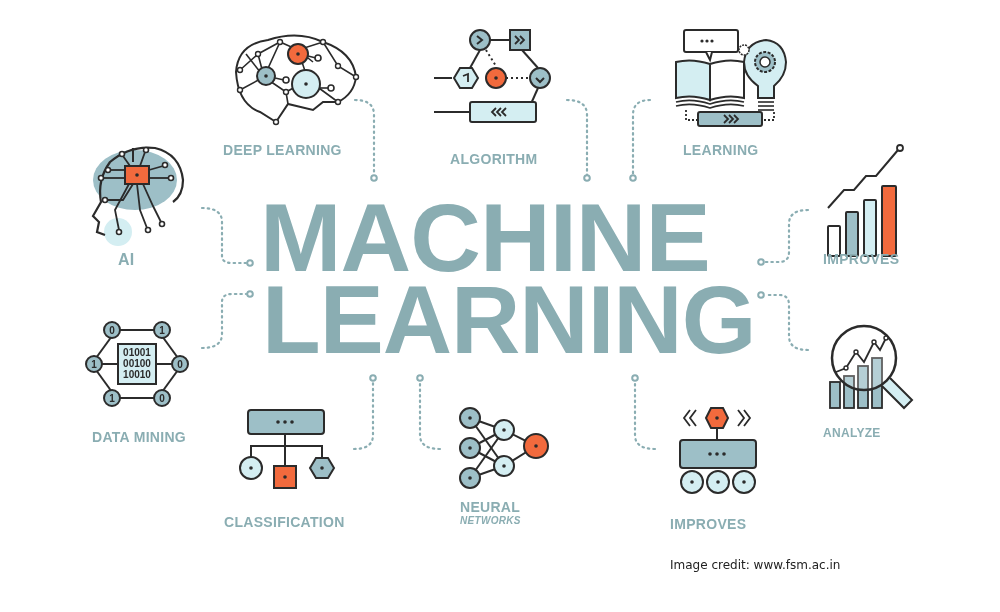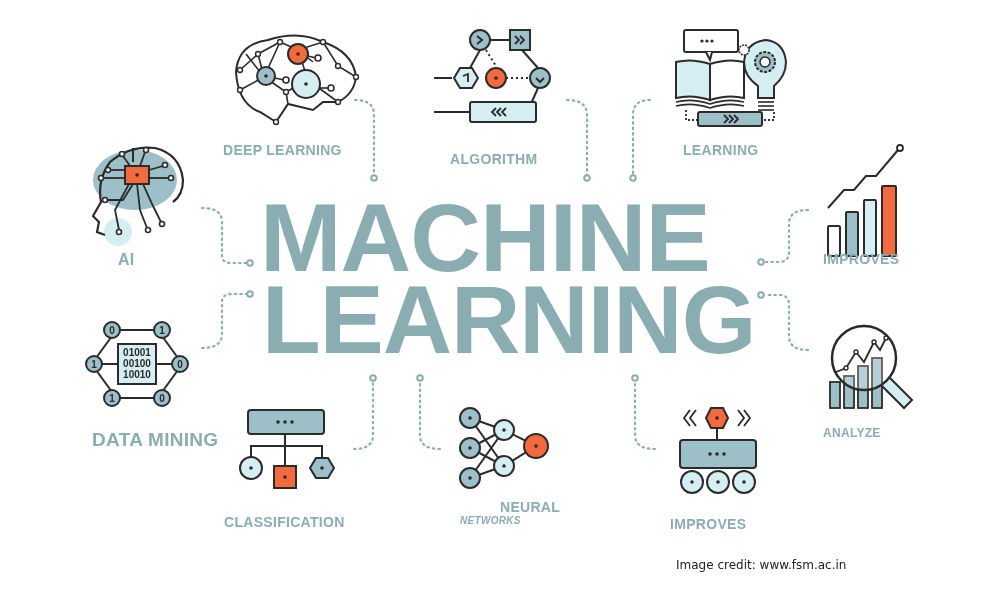--- a/index.html
+++ b/index.html
@@ -251,7 +251,7 @@
       <text x="80" y="86">0</text>
     </g>
   </svg>
-  <div class="label" style="left:92px;top:429px;font-size:19px;">DATA MINING</div>
+  <div class="label" style="left:92px;top:429px;font-size:14px;">DATA MINING</div>
 </div>
 
 <div>

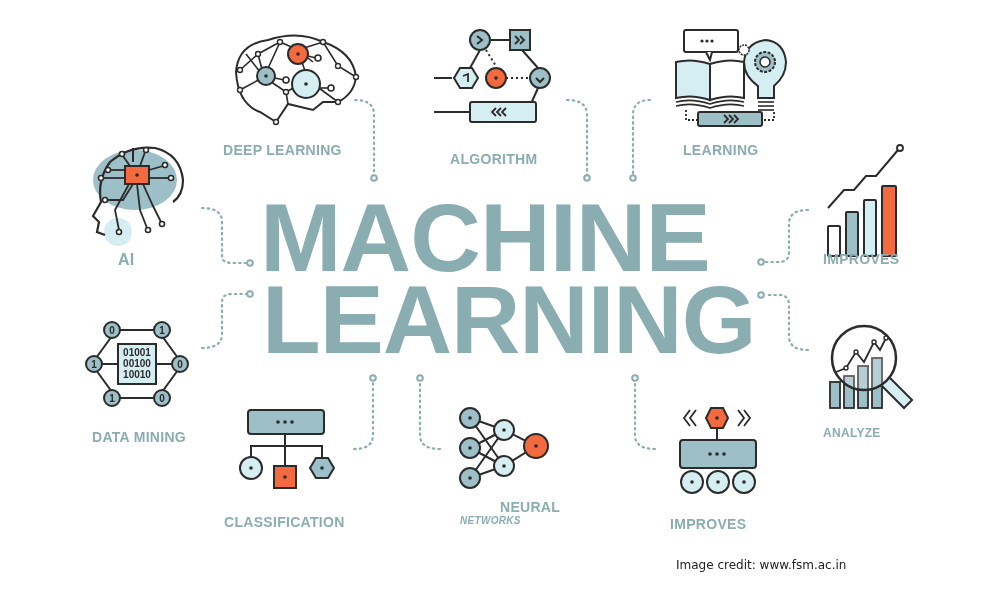--- a/index.html
+++ b/index.html
@@ -304,7 +304,7 @@
         <circle cx="84" cy="44" r="1.8"></circle>
       </g>
   </svg>
-  <div class="label" style="left:460px;top:499px;font-size:14px;margin-left:40px;">NEURAL</div>
+  <div class="label" style="left:460px;top:499px;font-size:14px;">NEURAL</div>
   <div class="label" style="left:460px;top:515px;font-size:10px;font-style:italic;">NETWORKS</div>
 </div>
 

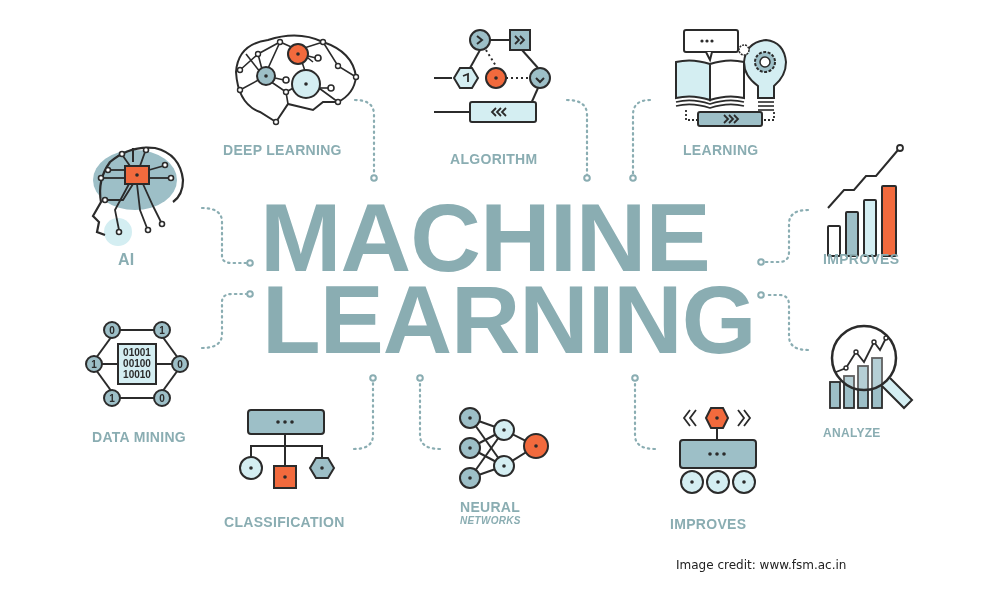--- a/index.html
+++ b/index.html
@@ -6,7 +6,7 @@
   body { width:1000px; height:612px; position:relative; overflow:hidden; font-family:"Liberation Sans", sans-serif; }
   .label { position:absolute; color:#8aadb2; font-weight:bold; font-family:"Liberation Sans", sans-serif; letter-spacing:0.3px; white-space:nowrap; }
   .title { position:absolute; color:#8aadb2; font-weight:bold; font-family:"Liberation Sans", sans-serif; line-height:1; white-space:nowrap; }
-  .credit { position:absolute; font-family:"DejaVu Sans", sans-serif; font-size:12px; color:#222; white-space:nowrap;margin-left:6px; }
+  .credit { position:absolute; font-family:"DejaVu Sans", sans-serif; font-size:12px; color:#222; white-space:nowrap; }
   svg { position:absolute; overflow:visible; }
 </style>
 </head>

